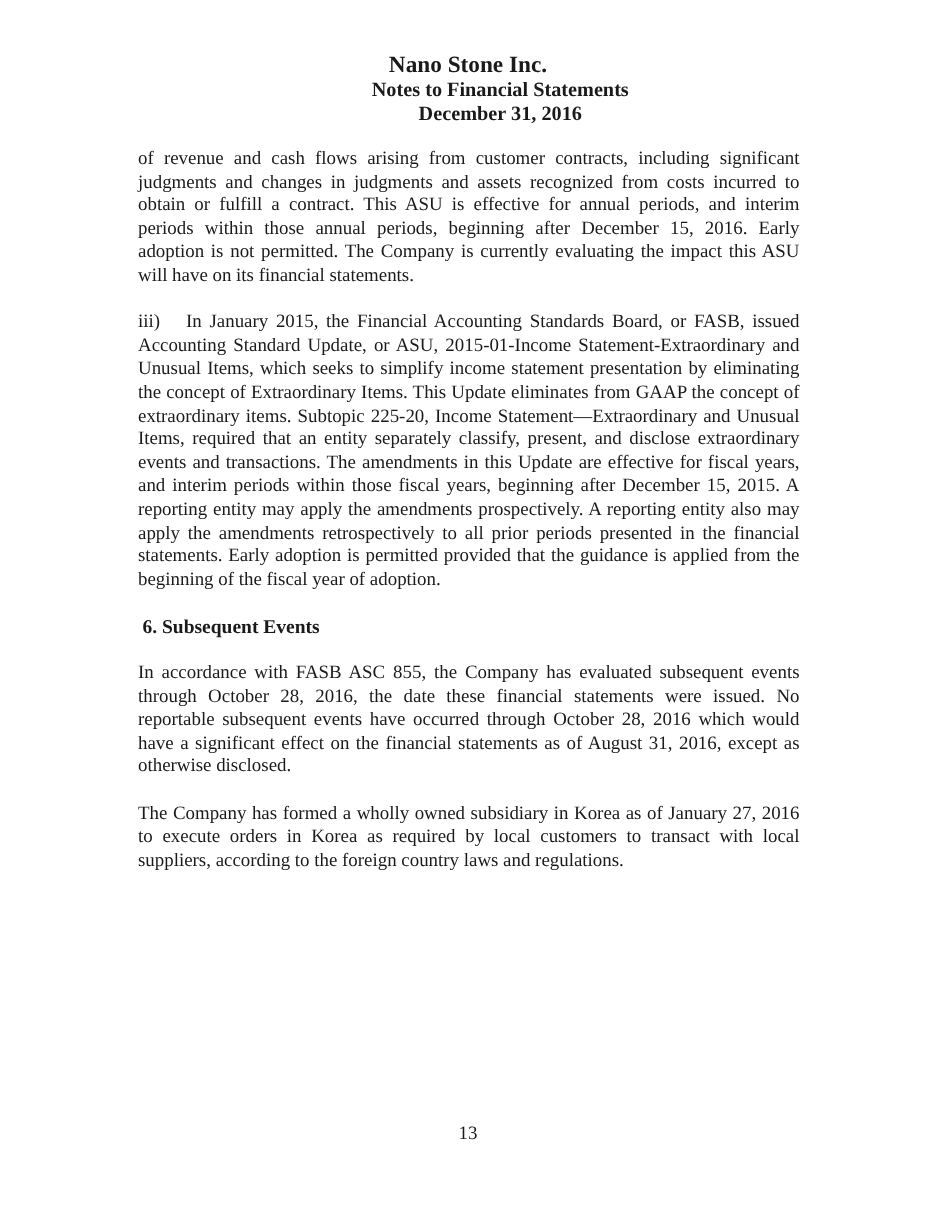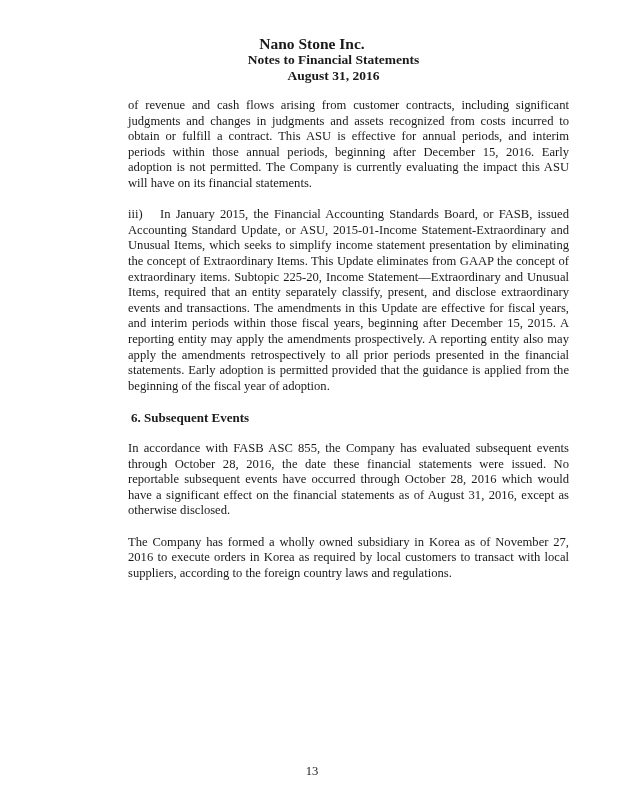--- a/index.html
+++ b/index.html
@@ -79,7 +79,7 @@
   <div class="header">
     <div class="company">Nano Stone Inc.</div>
     <div class="subtitle">Notes to Financial Statements</div>
-    <div class="date">August 31, 2016</div>
+    <div class="date">December 31, 2016</div>
   </div>
 
   <div class="body">

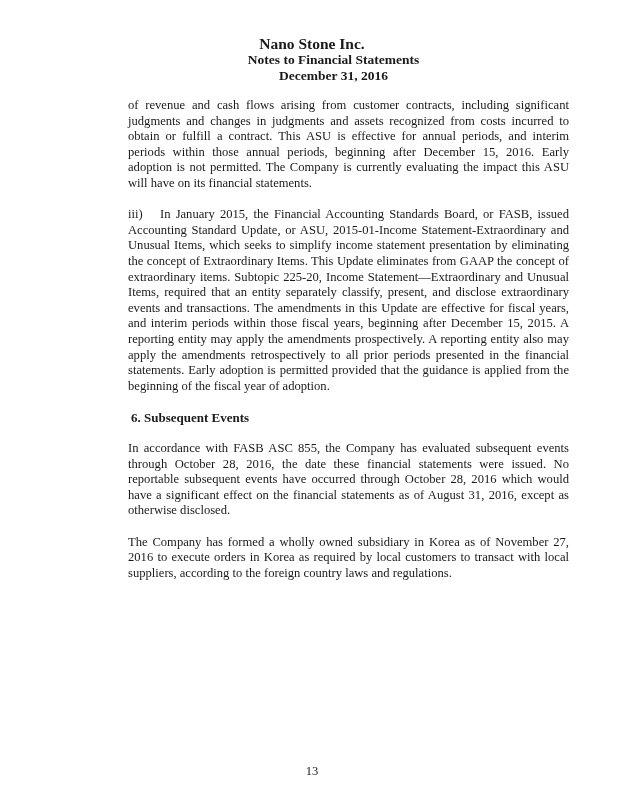--- a/index.html
+++ b/index.html
@@ -48,7 +48,6 @@
       font-size: 12.6px;
       line-height: 15.6px;
       text-align: justify;
-      margin-left: 36px;
     }
     .para {
       margin: 0 0 15.6px 0;

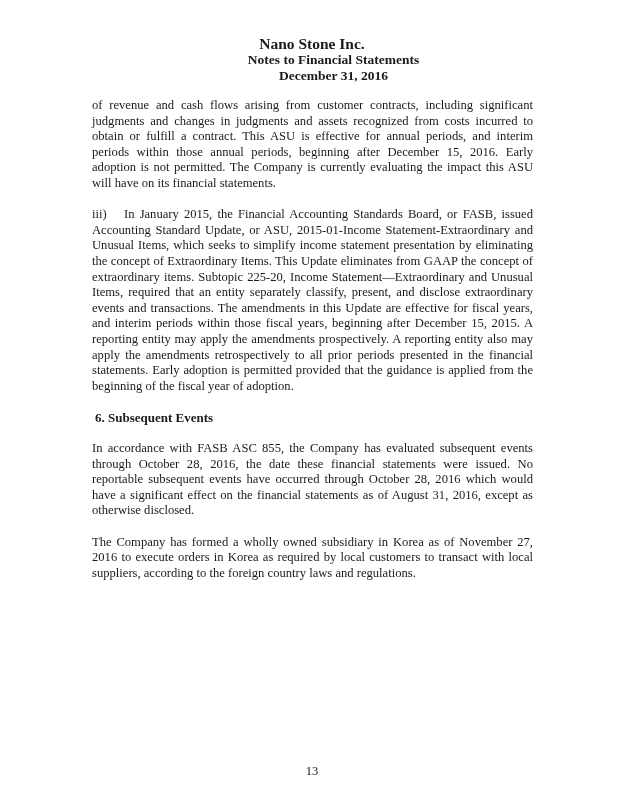--- a/index.html
+++ b/index.html
@@ -90,7 +90,7 @@
 
     <p class="para">In accordance with FASB ASC 855, the Company has evaluated subsequent events through October 28, 2016, the date these financial statements were issued. No reportable subsequent events have occurred through October 28, 2016 which would have a significant effect on the financial statements as of August 31, 2016, except as otherwise disclosed.</p>
 
-    <p class="para">The Company has formed a wholly owned subsidiary in Korea as of November 27, 2016 to execute orders in Korea as required by local customers to transact with local suppliers, according to the foreign country laws and regulations.</p>
+    <p class="para">The Company has formed a wholly owned subsidiary in Korea as of January 27, 2016 to execute orders in Korea as required by local customers to transact with local suppliers, according to the foreign country laws and regulations.</p>
   </div>
 
   <div class="page-number">13</div>

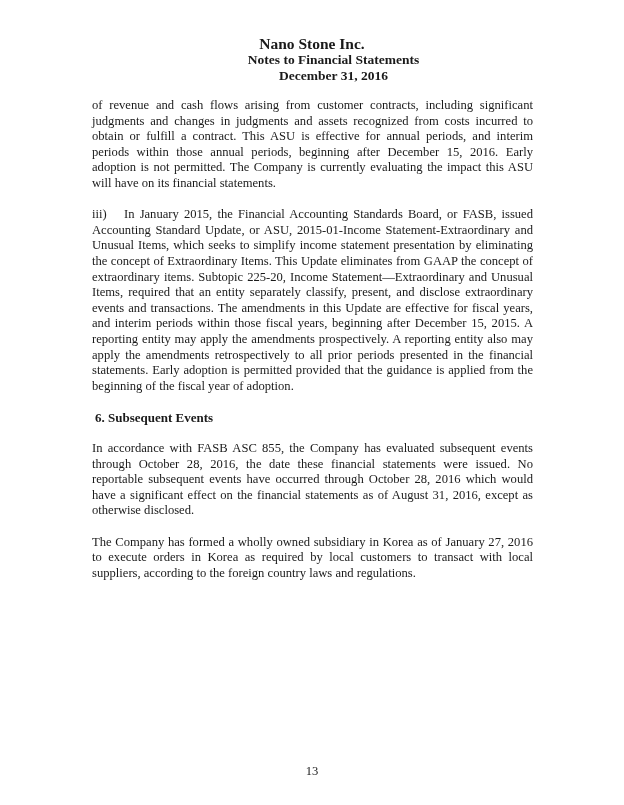--- a/index.html
+++ b/index.html
@@ -63,7 +63,7 @@
     }
     .page-number {
       position: absolute;
-      top: 764px;
+      top: 748px;
       left: 0;
       width: 624px;
       text-align: center;

